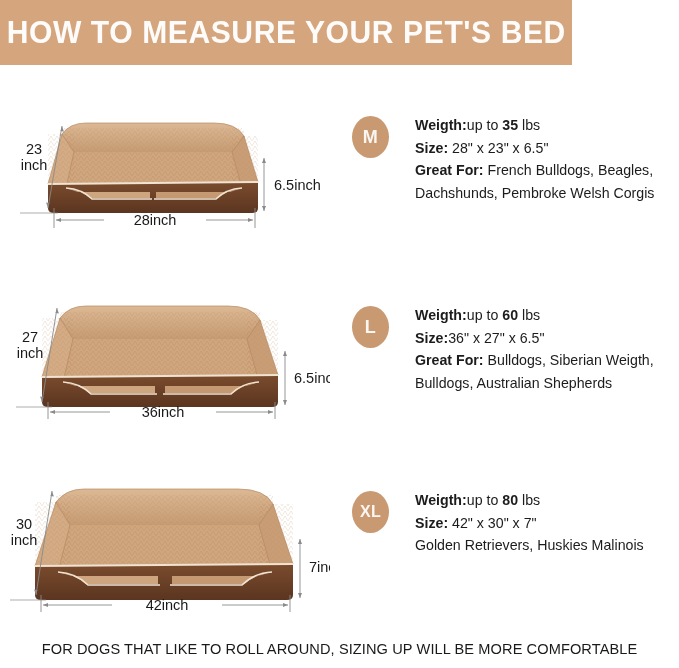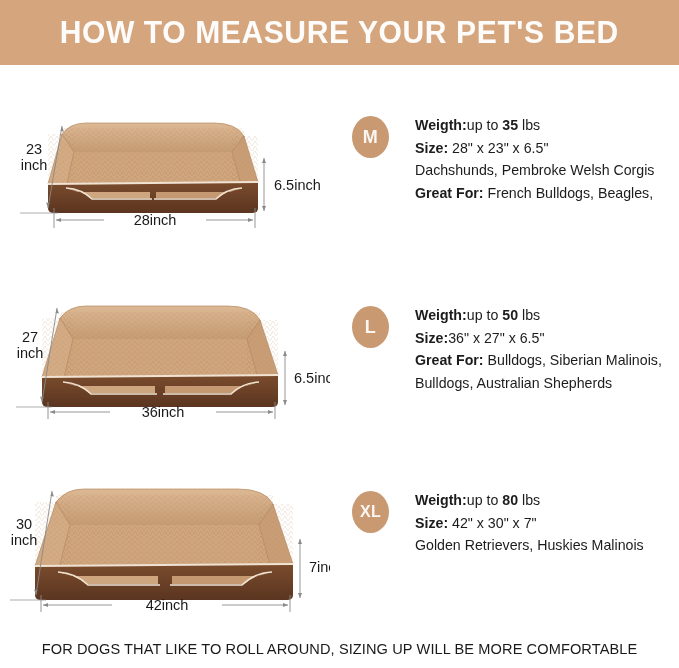--- a/index.html
+++ b/index.html
@@ -20,7 +20,7 @@
     position: absolute;
     left: 0;
     top: 0;
-    width: 679px;
+    width: 572px;
     height: 65px;
     background: #d5a57d;
     display: flex;

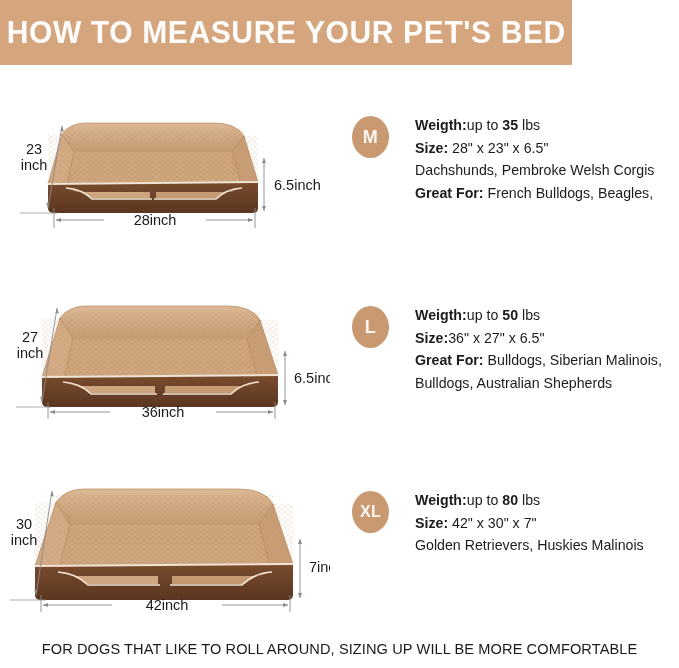--- a/index.html
+++ b/index.html
@@ -193,8 +193,8 @@
     <div class="info-text">
       <span class="info-line"><b>Weigth:</b><span>up to </span><b>35</b><span> lbs</span></span>
       <span class="info-line"><b>Size:</b><span> 28" x 23" x 6.5"</span></span>
+      <span class="info-line"><b>Great For:</b><span> French Bulldogs, Beagles,</span></span>
       <span class="info-line">Dachshunds, Pembroke Welsh Corgis</span>
-      <span class="info-line"><b>Great For:</b><span> French Bulldogs, Beagles,</span></span>
     </div>
   </div>
 </div>

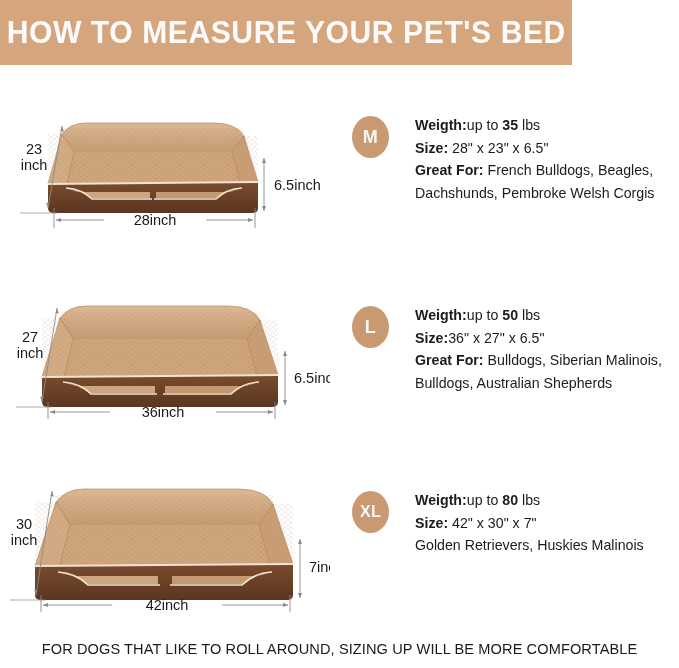--- a/index.html
+++ b/index.html
@@ -265,7 +265,7 @@
       <span class="size-badge-label">L</span>
     </div>
     <div class="info-text">
-      <span class="info-line"><b>Weigth:</b><span>up to </span><b>50</b><span> lbs</span></span>
+      <span class="info-line"><b>Weigth:</b><span>up to </span><b>60</b><span> lbs</span></span>
       <span class="info-line"><b>Size:</b><span>36" x 27" x 6.5"</span></span>
       <span class="info-line"><b>Great For:</b><span> Bulldogs, Siberian Malinois,</span></span>
       <span class="info-line">Bulldogs, Australian Shepherds</span>

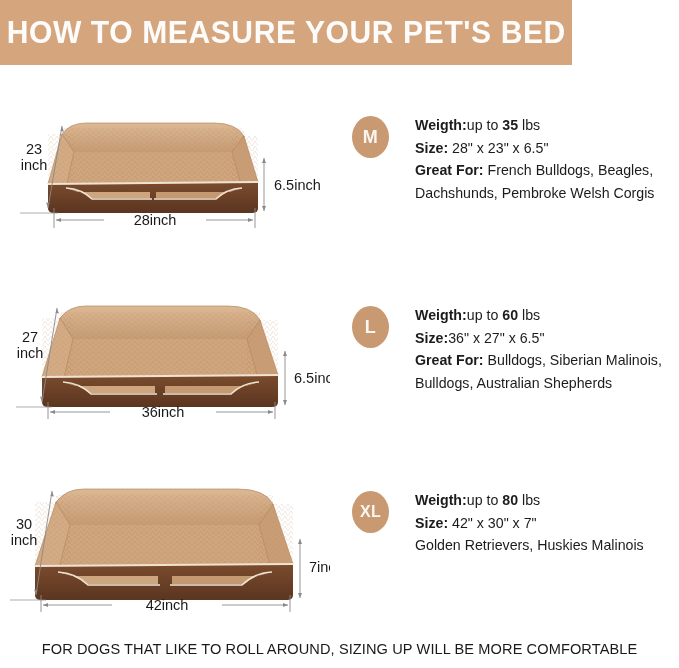--- a/index.html
+++ b/index.html
@@ -267,7 +267,7 @@
     <div class="info-text">
       <span class="info-line"><b>Weigth:</b><span>up to </span><b>60</b><span> lbs</span></span>
       <span class="info-line"><b>Size:</b><span>36" x 27" x 6.5"</span></span>
-      <span class="info-line"><b>Great For:</b><span> Bulldogs, Siberian Malinois,</span></span>
+      <span class="info-line"><b>Great For:</b><span> Bulldogs, Siberian Weigth,</span></span>
       <span class="info-line">Bulldogs, Australian Shepherds</span>
     </div>
   </div>

